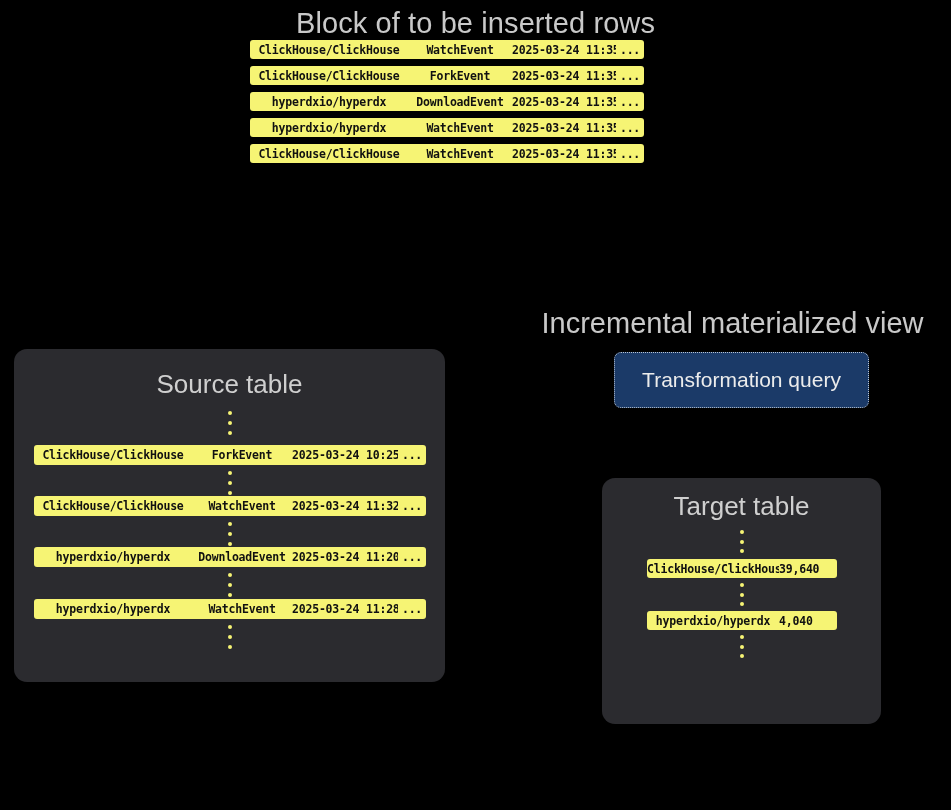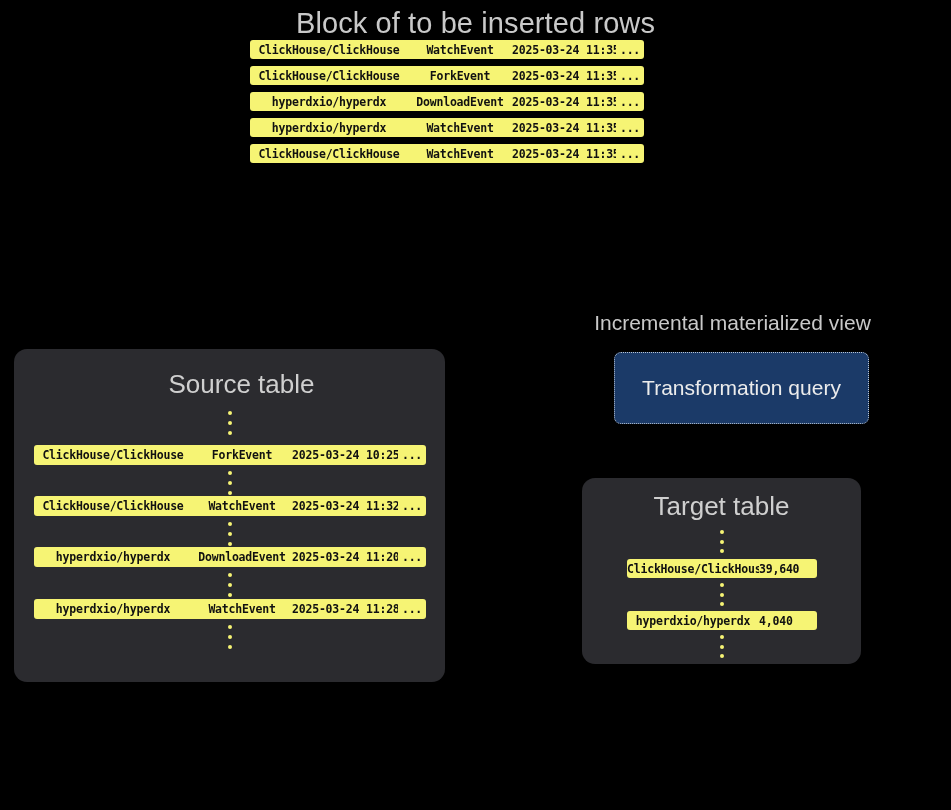--- a/index.html
+++ b/index.html
@@ -162,7 +162,7 @@
     left: 527px;
     top: 308px;
     width: 411px;
-    font-size: 21px;
+    font-size: 29px;
     line-height: 30px;
   }
   #transformation-query {

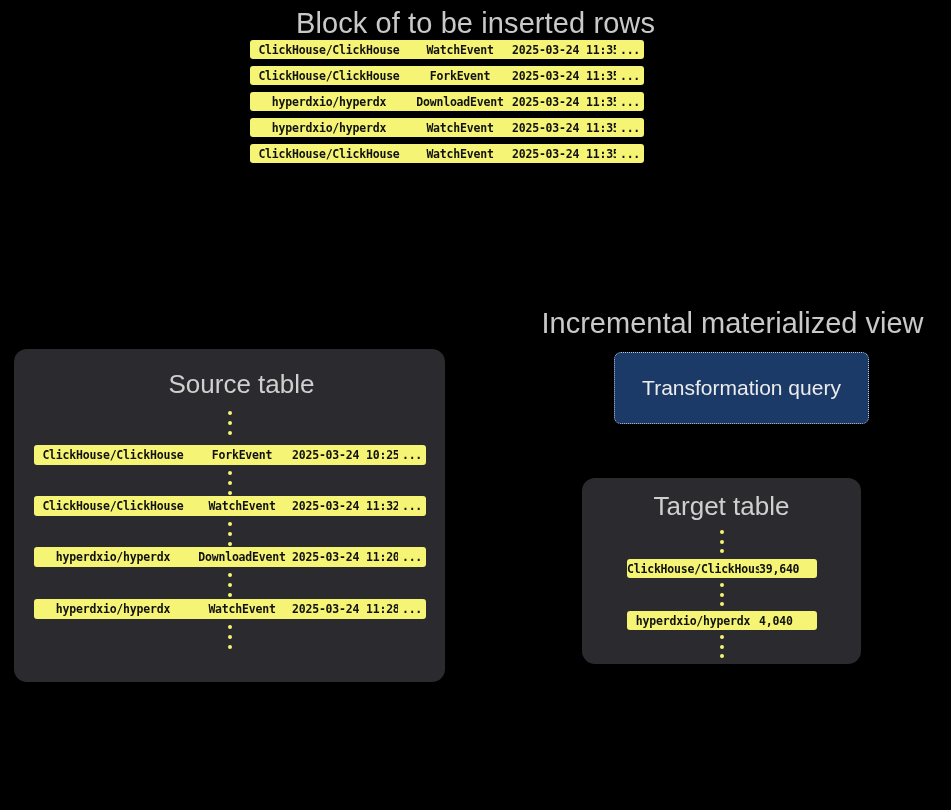--- a/index.html
+++ b/index.html
@@ -106,7 +106,7 @@
     font-family: "Liberation Sans", sans-serif;
     white-space: nowrap;
   }
-  #source-panel .panel-title { top: 20px; padding-left: 12px; }
+  #source-panel .panel-title { top: 20px; }
   #target-panel .panel-title { top: 13px; }
 
   

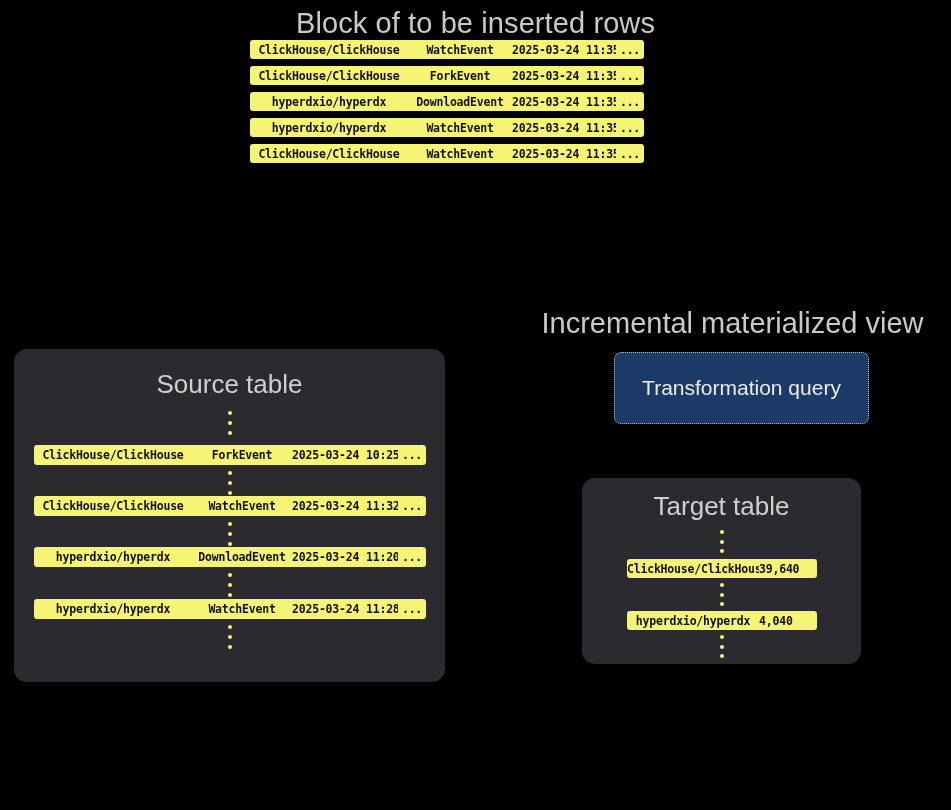--- a/index.html
+++ b/index.html
@@ -170,7 +170,7 @@
     left: 614px;
     top: 352px;
     width: 255px;
-    height: 72px;
+    height: 56px;
     background: #1b3a68;
     border: 1px dotted #b9c4d2;
     border-radius: 7px;

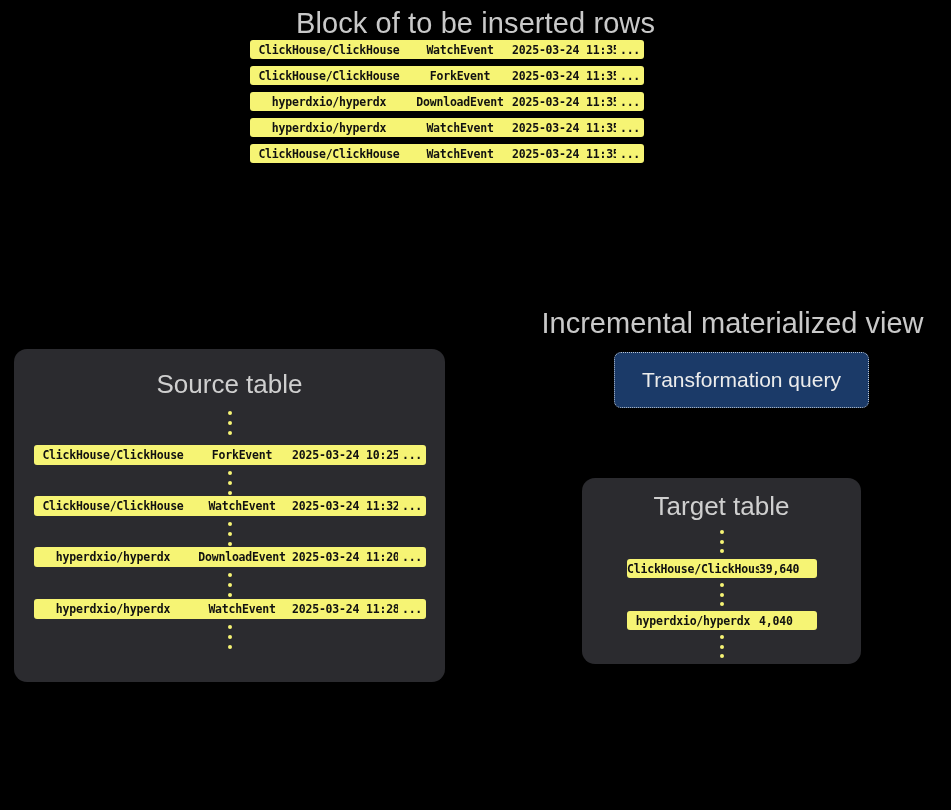--- a/index.html
+++ b/index.html
@@ -89,10 +89,10 @@
     height: 333px;
   }
   #target-panel {
-    left: 582px;
+    left: 602px;
     top: 478px;
     width: 279px;
-    height: 186px;
+    height: 246px;
     text-decoration: underline;
   }
   .panel-title {

